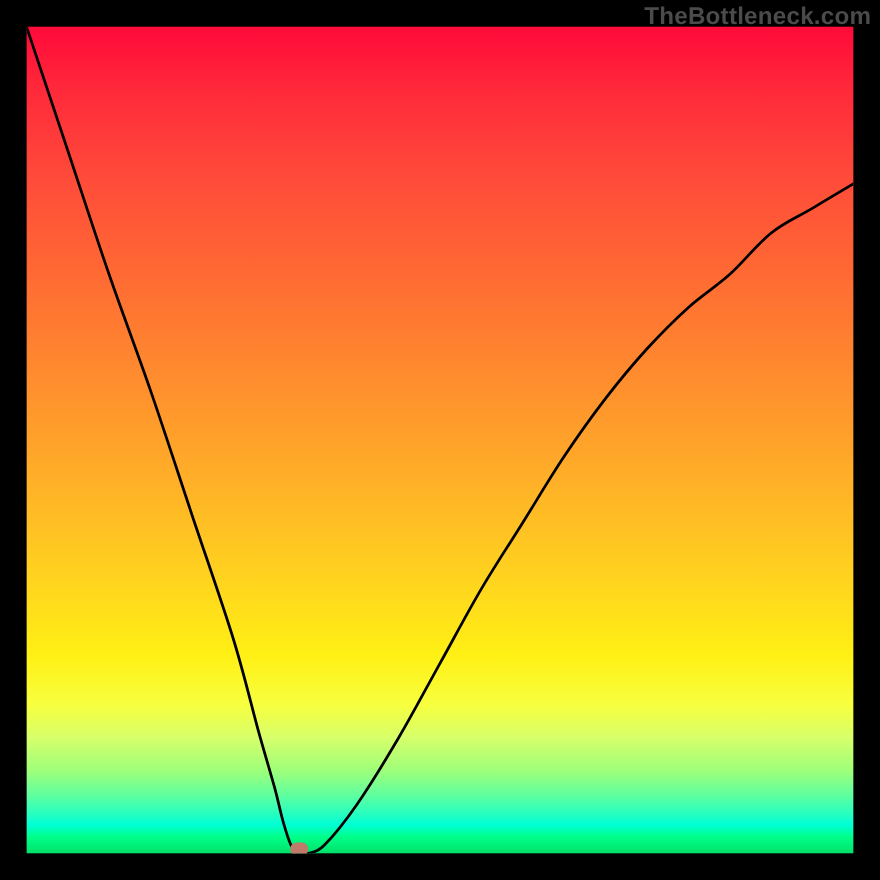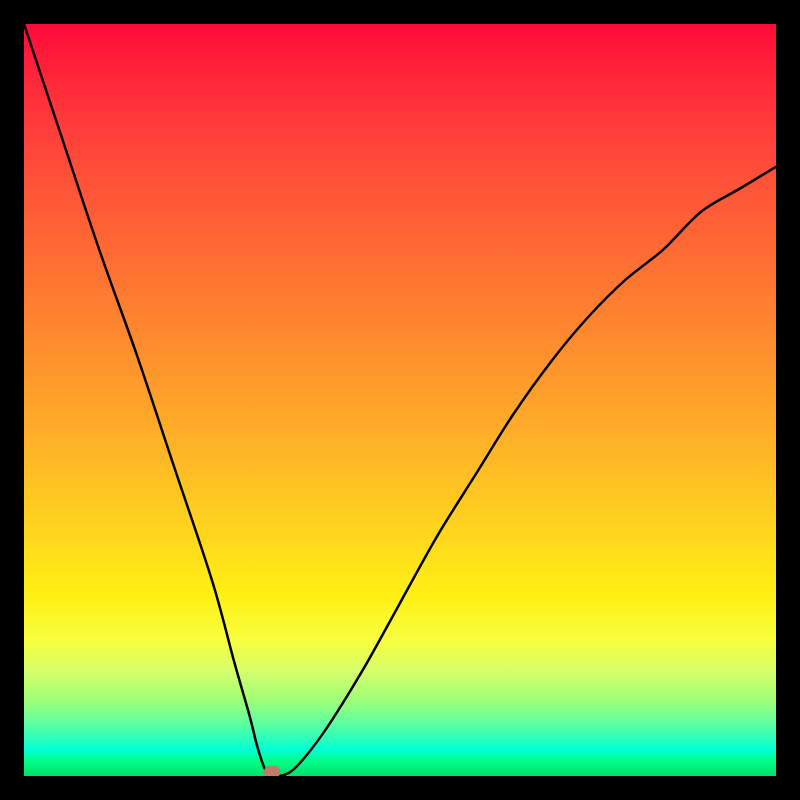--- a/index.html
+++ b/index.html
@@ -88,6 +88,7 @@
     <div id="marker" class="dot" style="left: 248.16px; top: 748px; background: rgb(192, 122, 106);"></div>
   </div>
 
+  <div class="watermark">TheBottleneck.com</div>
 </div>
 
 </body></html>

